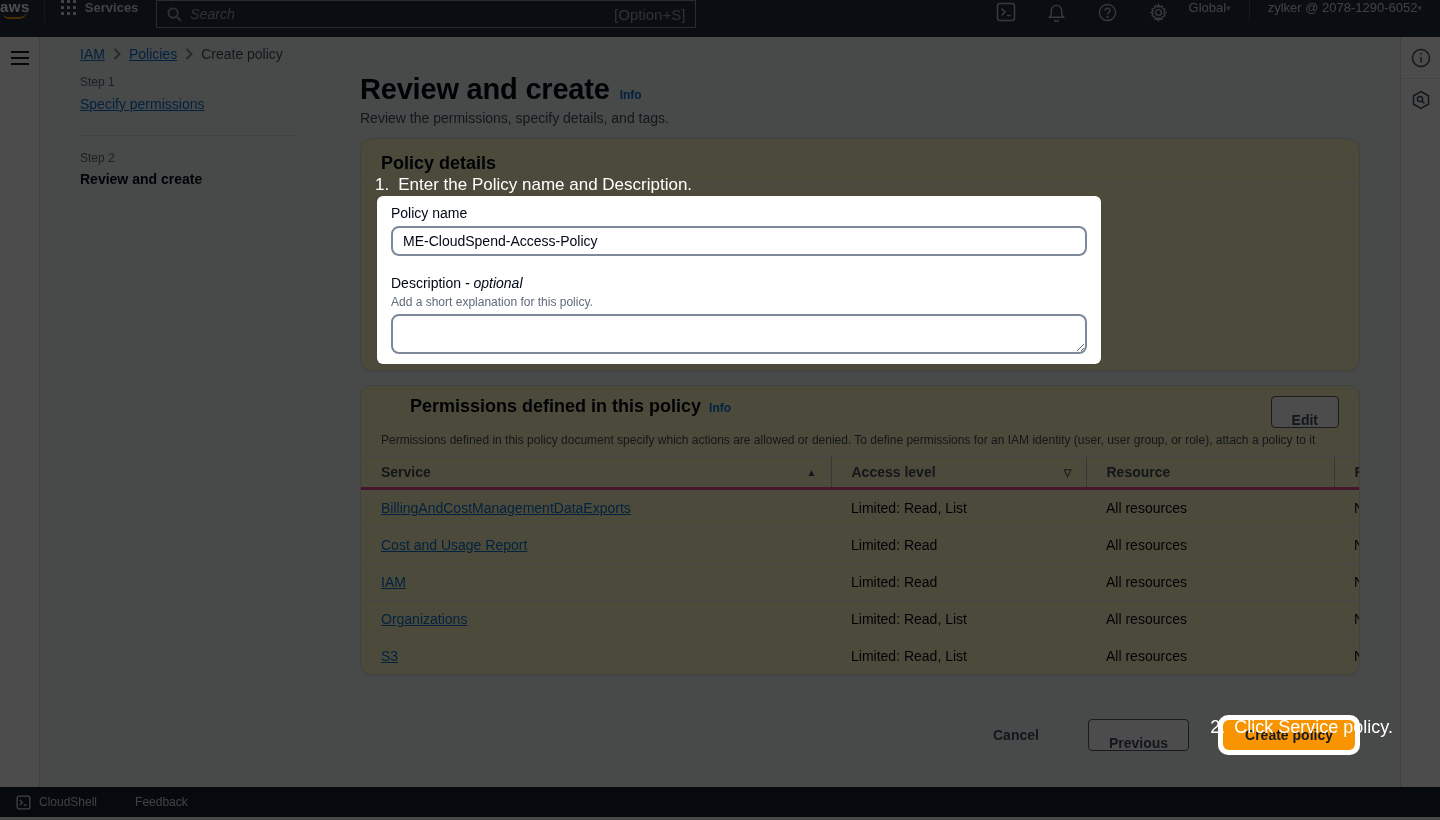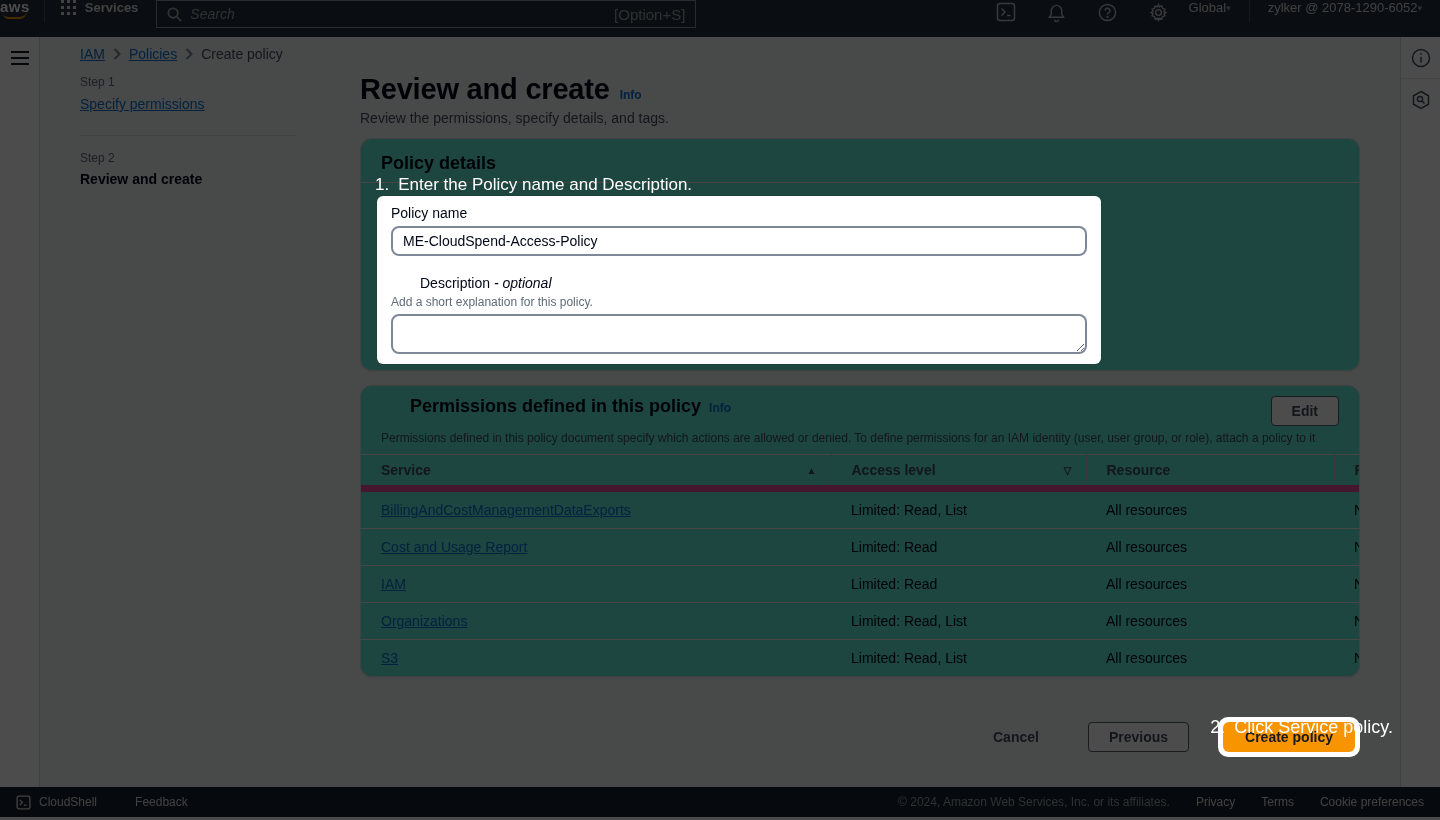--- a/index.html
+++ b/index.html
@@ -49,7 +49,7 @@
   .info-link { font-size:12px; font-weight:bold; color:#0972d3; cursor:pointer; }
   .page-subtitle { margin-top:4px; font-size:14px; color:#414d5c; }
 
-  .card { background:#5eead4; border:1px solid #d5d9d9; border-radius:12px; box-shadow:0 1px 2px rgba(0,0,0,0.06); }
+  .card { background:#fef9c3; border:1px solid #d5d9d9; border-radius:12px; box-shadow:0 1px 2px rgba(0,0,0,0.06); }
   .card1 { margin-top:12px; }
   .card1-header { padding:14px 20px 8px 20px; border-bottom:1px solid #e9ebed; }
   .card-title { font-size:18px; font-weight:bold; color:#000716; display:inline-block; }

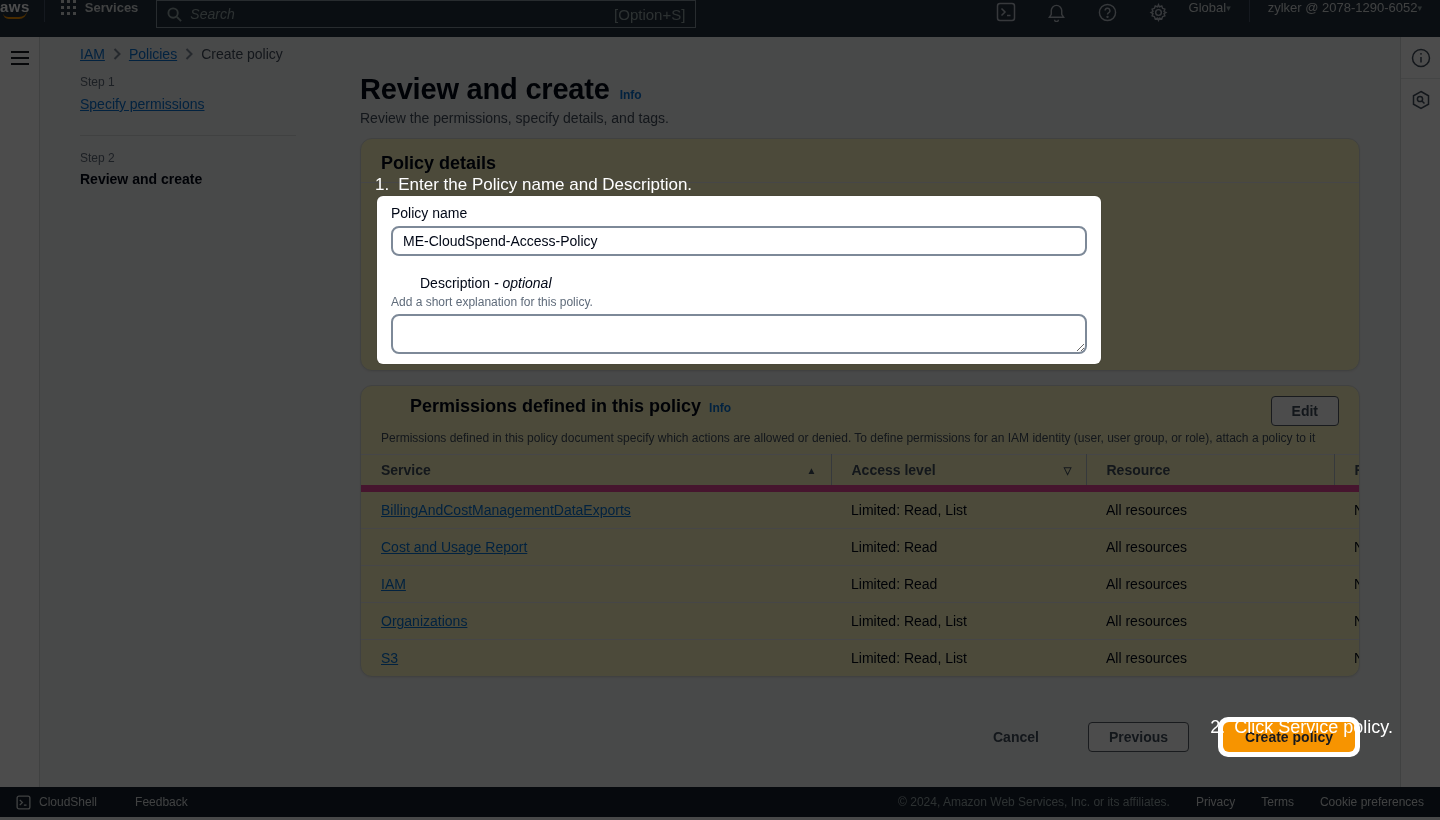--- a/index.html
+++ b/index.html
@@ -61,7 +61,7 @@
   .field-label .opt { font-style:italic; }
   .field-help { font-size:12px; color:#5f6b7a; line-height:16px; margin-top:1px; }
   .text-input { margin-top:3px; width:100%; height:30px; border:2px solid #7d8998; border-radius:8px; padding:0 10px; font-size:14px; color:#000716; font-family:"Liberation Sans", sans-serif; outline:none; background:#fff; }
-  .desc-label { margin-top:17px;margin-left:29px; }
+  .desc-label { margin-top:17px; }
   .text-area { margin-top:4px; width:100%; height:40px; border:2px solid #7d8998; border-radius:8px; padding:6px 10px; font-size:14px; color:#000716; font-family:"Liberation Sans", sans-serif; outline:none; resize:both; background:#fff; }
 
   .card2 { margin-top:14px; overflow:hidden; }

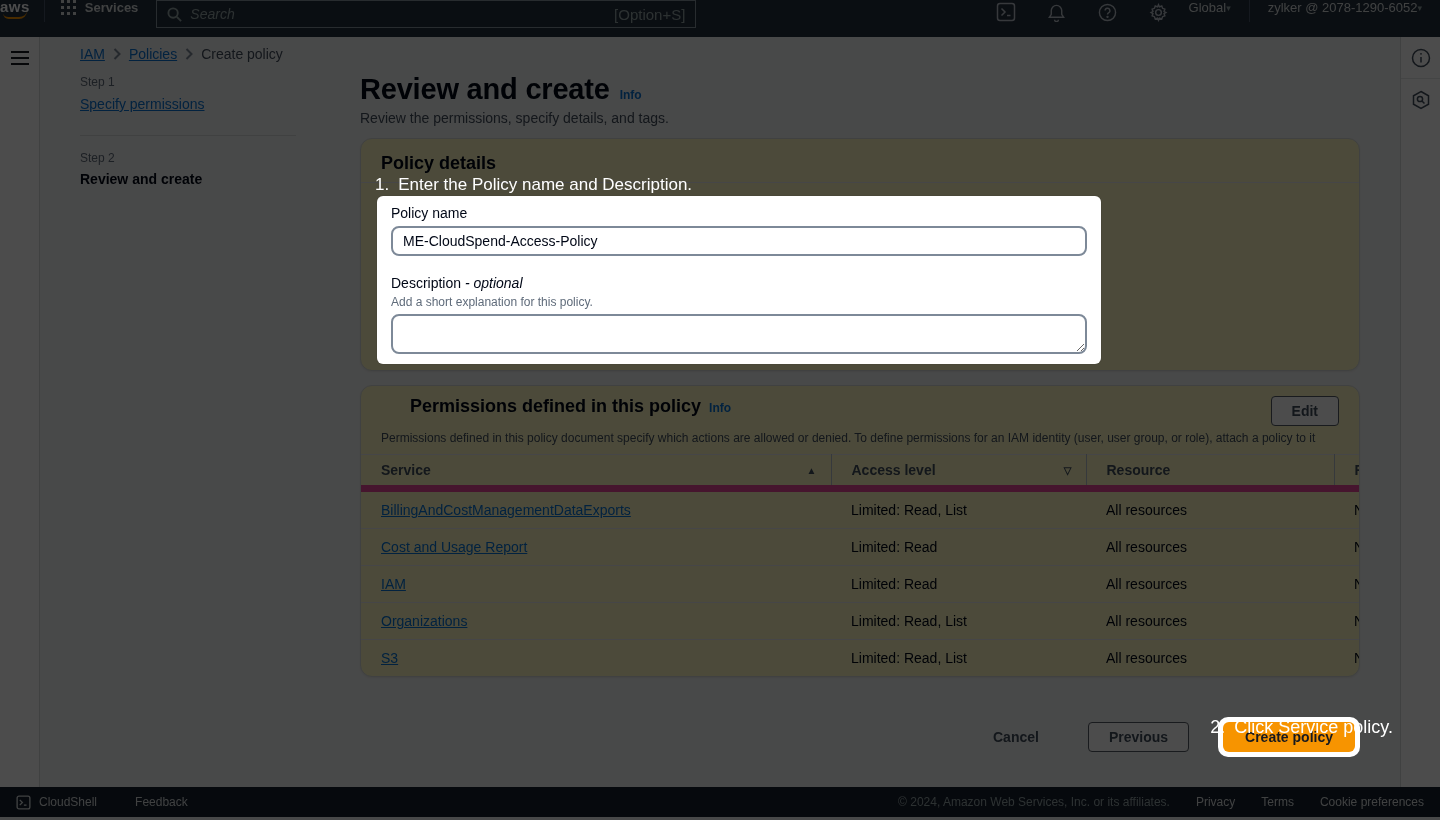--- a/index.html
+++ b/index.html
@@ -68,7 +68,7 @@
   .card2-header { display:flex; align-items:flex-start; justify-content:space-between; padding:10px 20px 0 20px; }
   .card2-title-wrap { display:flex; align-items:baseline; gap:8px;margin-left:29px; }
   .btn { font-family:"Liberation Sans", sans-serif; font-size:14px; font-weight:bold; cursor:pointer; }
-  .btn-normal { background:#ffffff; color:#414d5c; border:1px solid #545b64; border-radius:4px; padding:5px 20px; height:30px; }
+  .btn-normal { background:#ffffff; color:#414d5c; border:1px solid #545b64; border-radius:4px; padding:15px 20px; height:30px; }
   .perm-desc { margin-top:4px; padding:0 20px; font-size:12px; color:#414d5c; line-height:16px; white-space:nowrap; overflow:hidden; }
 
   .table-wrap { margin-top:8px; width:100%; overflow:hidden; }

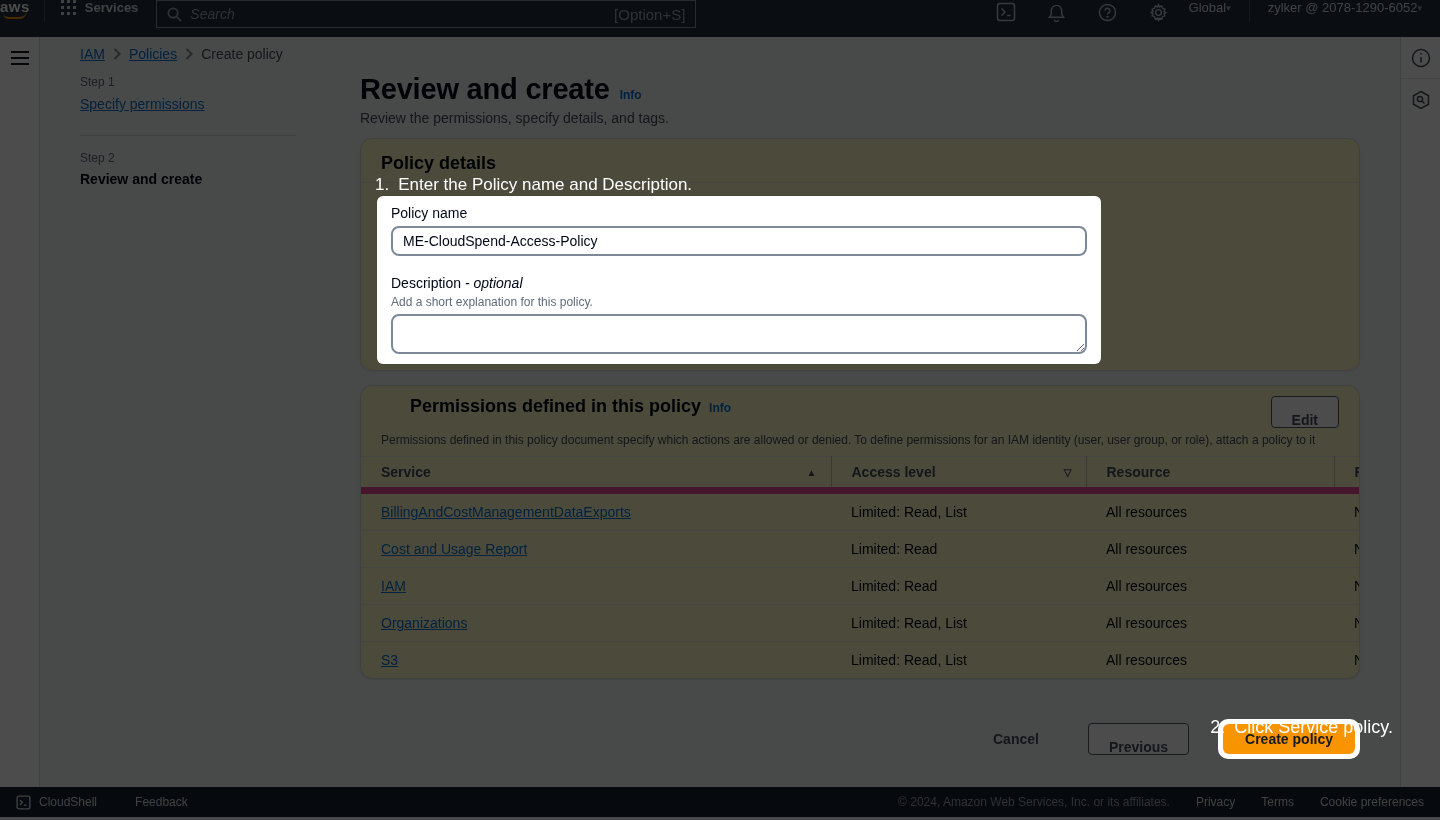--- a/index.html
+++ b/index.html
@@ -74,7 +74,7 @@
   .table-wrap { margin-top:8px; width:100%; overflow:hidden; }
   table.perm { border-collapse:collapse; table-layout:fixed; width:1150px; }
   table.perm col.c1{width:470px} table.perm col.c2{width:255px} table.perm col.c3{width:248px} table.perm col.c4{width:177px}
-  table.perm th { border-top:1px solid #e9ebed; border-bottom:7px solid #ec4899; padding:7px 14px 7px 20px; font-size:14px; font-weight:bold; color:#414d5c; text-align:left; }
+  table.perm th { border-top:1px solid #e9ebed; border-bottom:3px solid #ec4899; padding:7px 14px 7px 20px; font-size:14px; font-weight:bold; color:#414d5c; text-align:left; }
   table.perm th .th-inner { display:flex; align-items:center; justify-content:space-between; }
   table.perm th.divided { border-right:1px solid #b6bec9; }
   .sort-glyph { font-size:10px; color:#414d5c; }

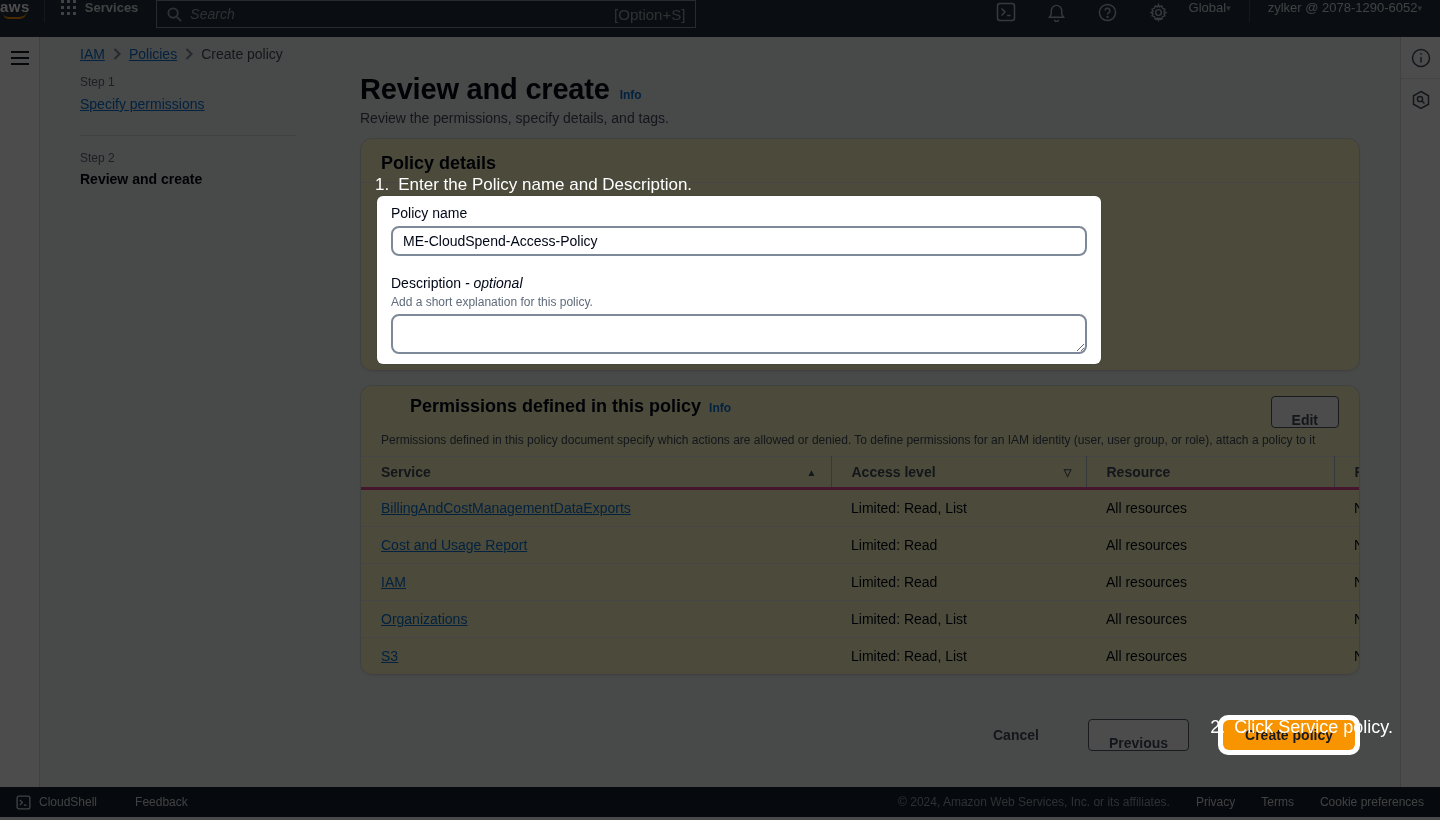--- a/index.html
+++ b/index.html
@@ -370,12 +370,6 @@
       <div class="foot-item">Feedback</div>
     </div>
     <div class="foot-spacer"></div>
-    <div class="foot-right">
-      <span class="copyright">© 2024, Amazon Web Services, Inc. or its affiliates.</span>
-      <span class="foot-item">Privacy</span>
-      <span class="foot-item">Terms</span>
-      <span class="foot-item">Cookie preferences</span>
-    </div>
   </footer>
 
   <div class="dim-overlay"></div>

